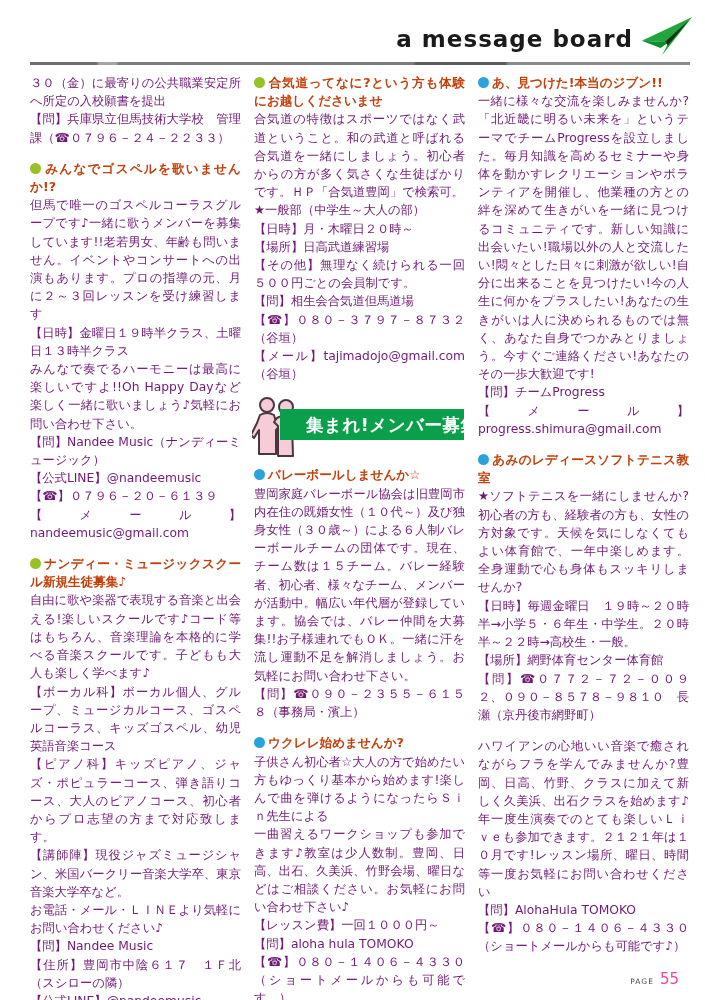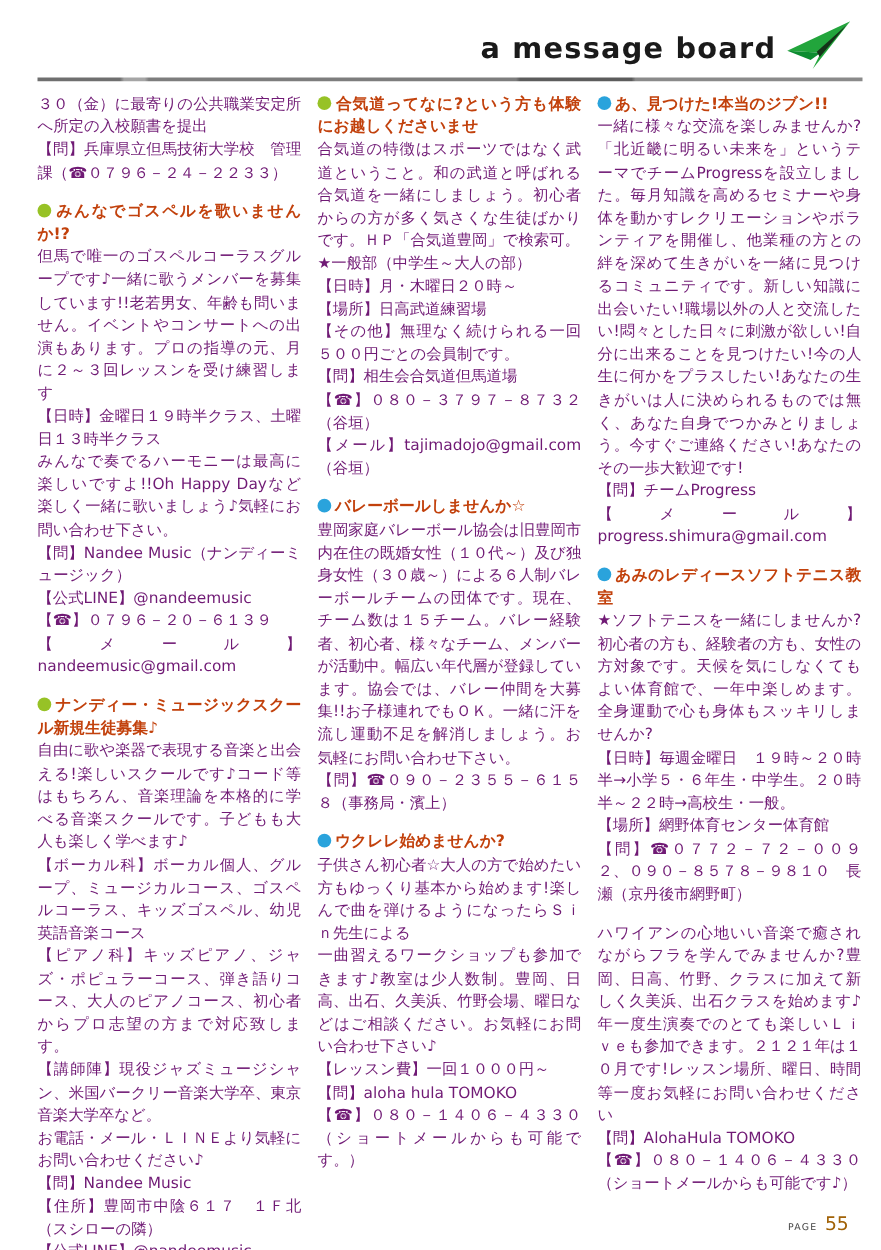--- a/index.html
+++ b/index.html
@@ -13,7 +13,7 @@
   }
   
   .masthead{
-    position:absolute;top:16px;right:24px;
+    position:absolute;top:16px;right:12px;
     display:flex;align-items:center;gap:8px;
   }
   .masthead-title{

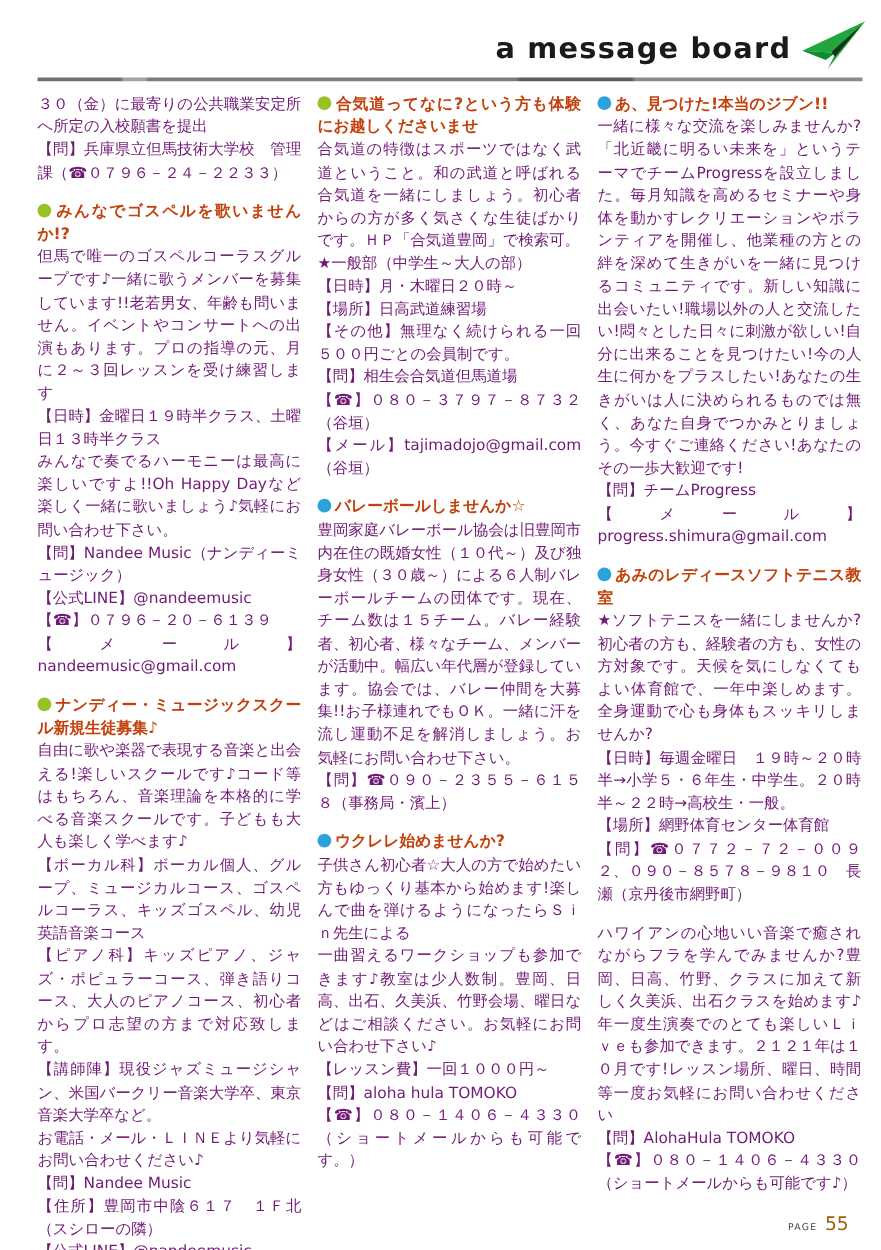--- a/index.html
+++ b/index.html
@@ -129,6 +129,19 @@
 【メール】tajimadojo@gmail.com（谷垣）</div>
       </div>
 
+      <div class="banner-row">
+        <svg class="people-svg" width="48" height="62" viewBox="0 0 48 62">
+          <g stroke="#4a3540" stroke-width="2" fill="#f6ccd6" stroke-linejoin="round">
+            <circle cx="15" cy="9" r="7"></circle>
+            <path d="M8,19 Q15,15 22,19 L24,26 L30,20 L33,24 L24,34 L24,58 L7,58 L7,34 L2,42 L-1,39 L5,27 Z"></path>
+            <circle cx="34" cy="11" r="7"></circle>
+            <path d="M27,21 Q34,17 41,21 L46,30 L43,34 L40,29 L41,60 L26,60 L26,30 L22,26 L25,22 Z"></path>
+          </g>
+        </svg>
+        <div class="banner-bar" style="background: rgb(10, 160, 75);">
+          <span class="banner-label">集まれ!メンバー募集</span>
+        </div>
+      </div>
 
       <div class="article">
         <div class="title"><span class="bullet" style="background: rgb(42, 163, 220);"></span><span>バレーボールしませんか☆</span></div>

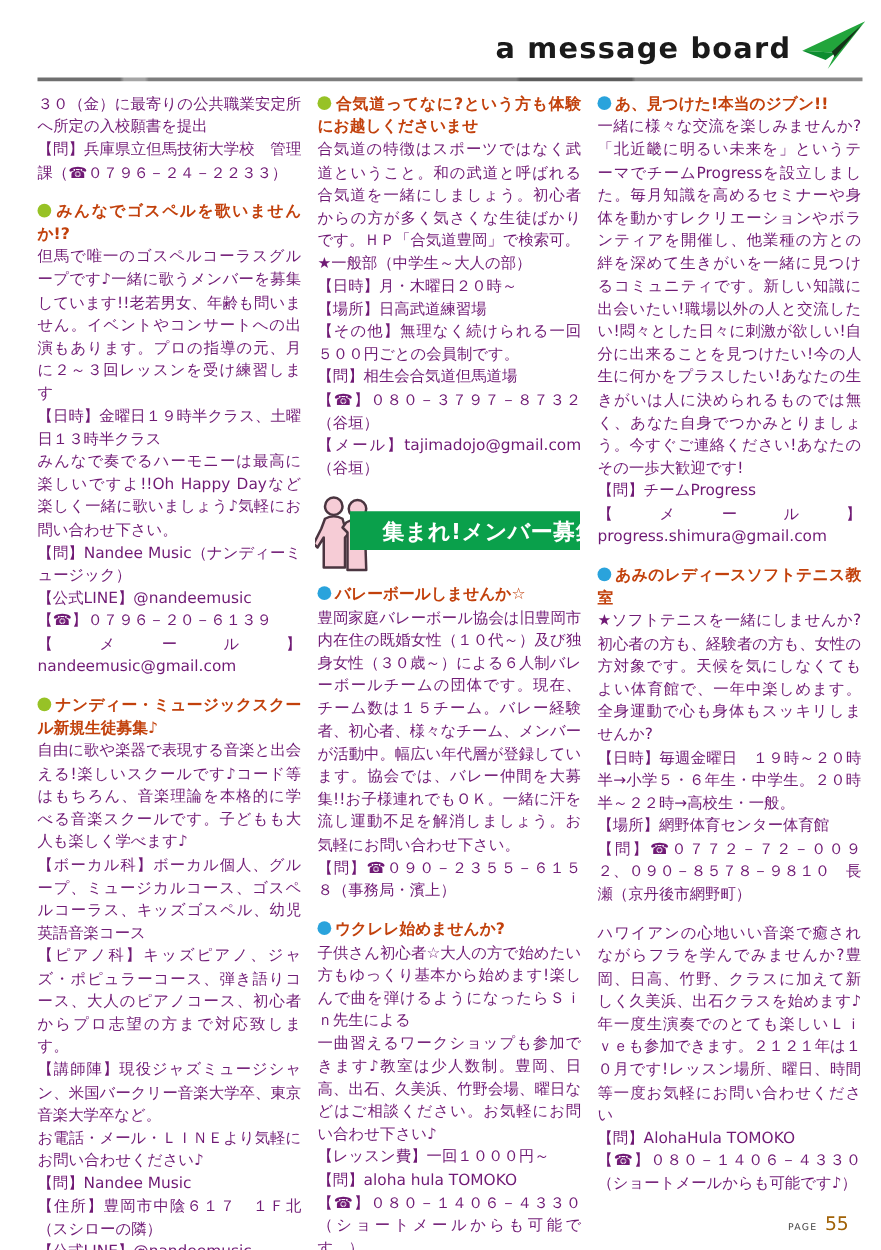--- a/index.html
+++ b/index.html
@@ -66,7 +66,7 @@
     display:flex;align-items:baseline;gap:6px;
   }
   .footer-label{font-size:7.5px;letter-spacing:1px;color:#444;}
-  .footer-num{font-size:15px;color:#a16207;}
+  .footer-num{font-size:15px;color:#ec4899;}
 </style>
 </head>
 <body>

